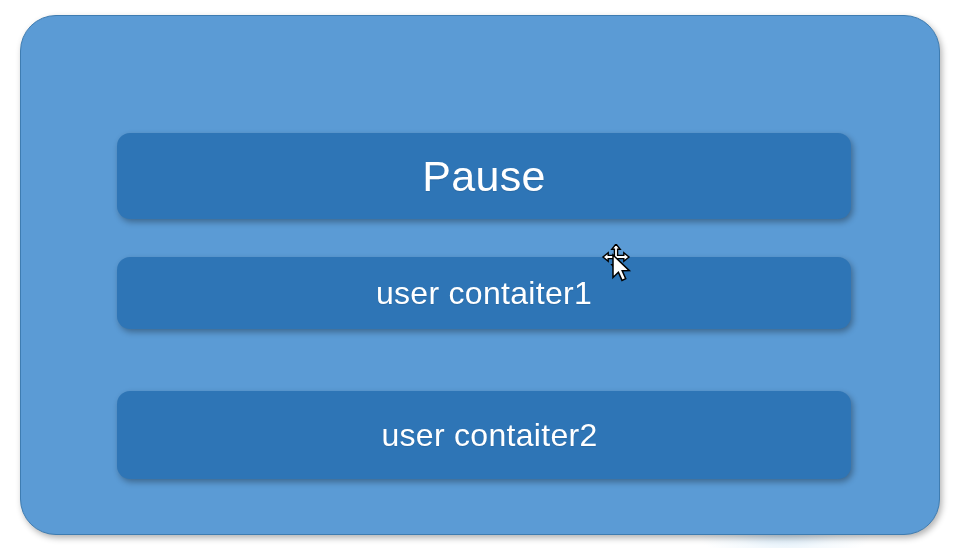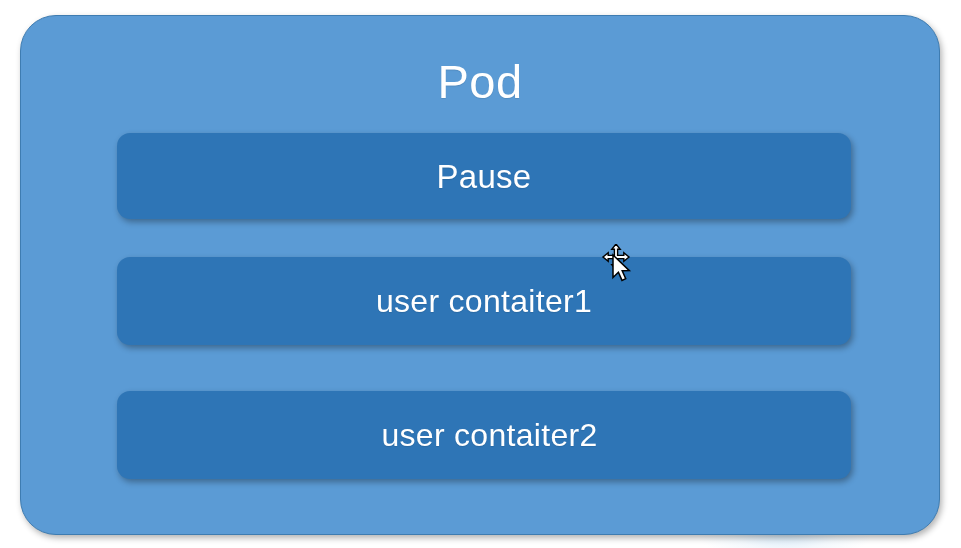--- a/index.html
+++ b/index.html
@@ -108,7 +108,6 @@
 
   <div id="pod-container">
 
-    <div id="pod-title">Pod</div>
 
     <div class="pod-row" id="row-pause">
       <span class="pod-row-label">Pause</span>

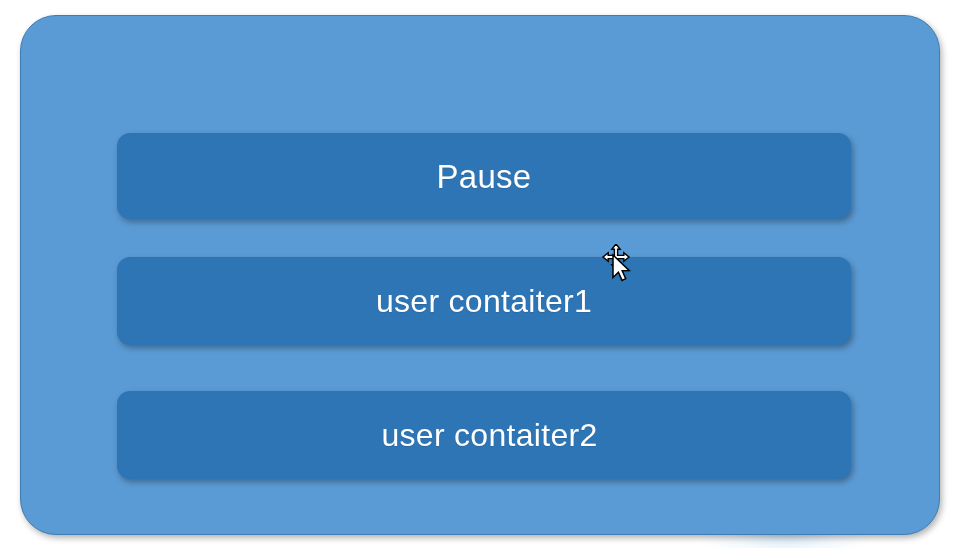--- a/index.html
+++ b/index.html
@@ -87,7 +87,7 @@
     text-shadow: 0 1px 1px rgba(0,0,0,0.10);
     white-space: nowrap;
   }
-  #row-pause .pod-row-label { font-size: 33px; }
+  #row-pause .pod-row-label { font-size: 43px; }
 
   
   #mouse-cursor {

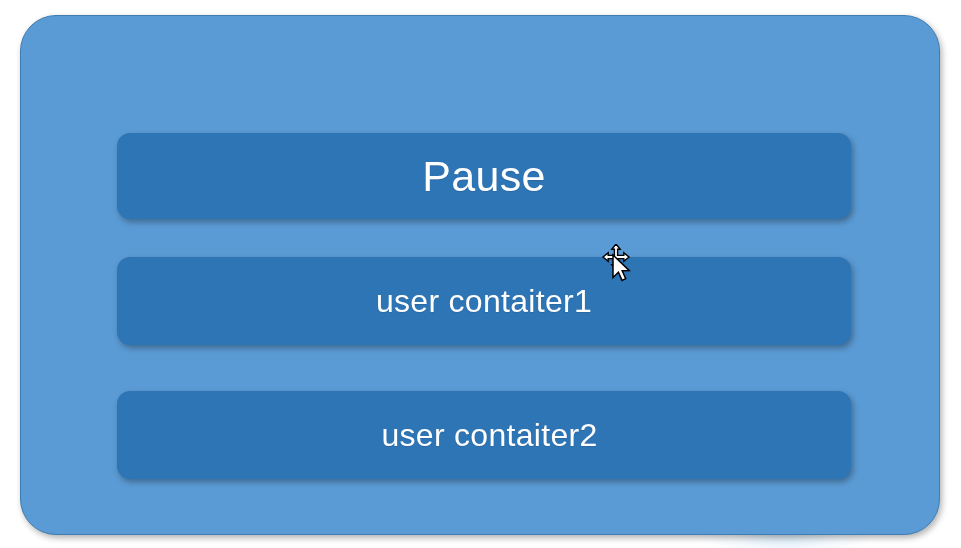--- a/index.html
+++ b/index.html
@@ -75,7 +75,7 @@
   }
 
   #row-pause     { top: 117px; height: 86px; }  
-  #row-container1{ top: 241px; height: 88px; }  
+  #row-container1{ top: 241px; height: 72px; }  
   #row-container2{ top: 375px; height: 88px; padding-left: 11px; }  
 
   .pod-row-label {

